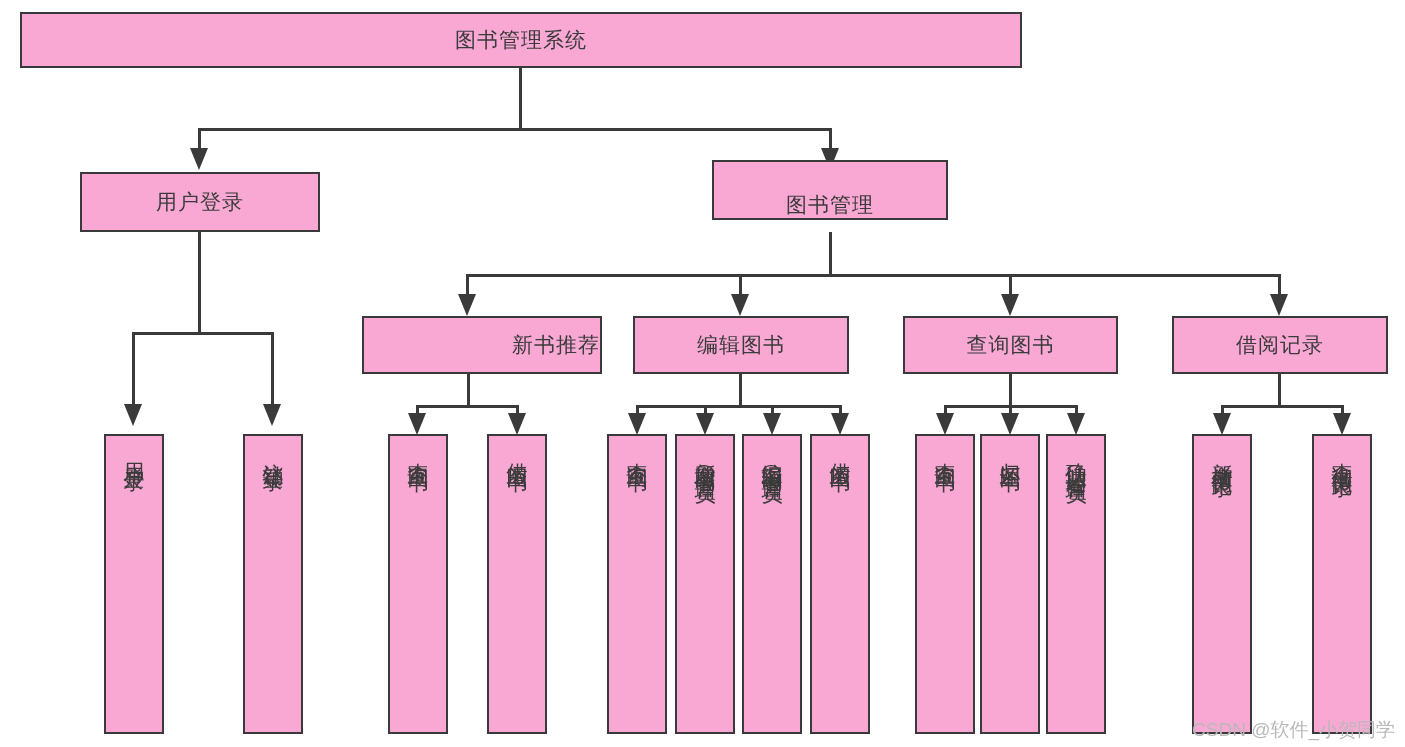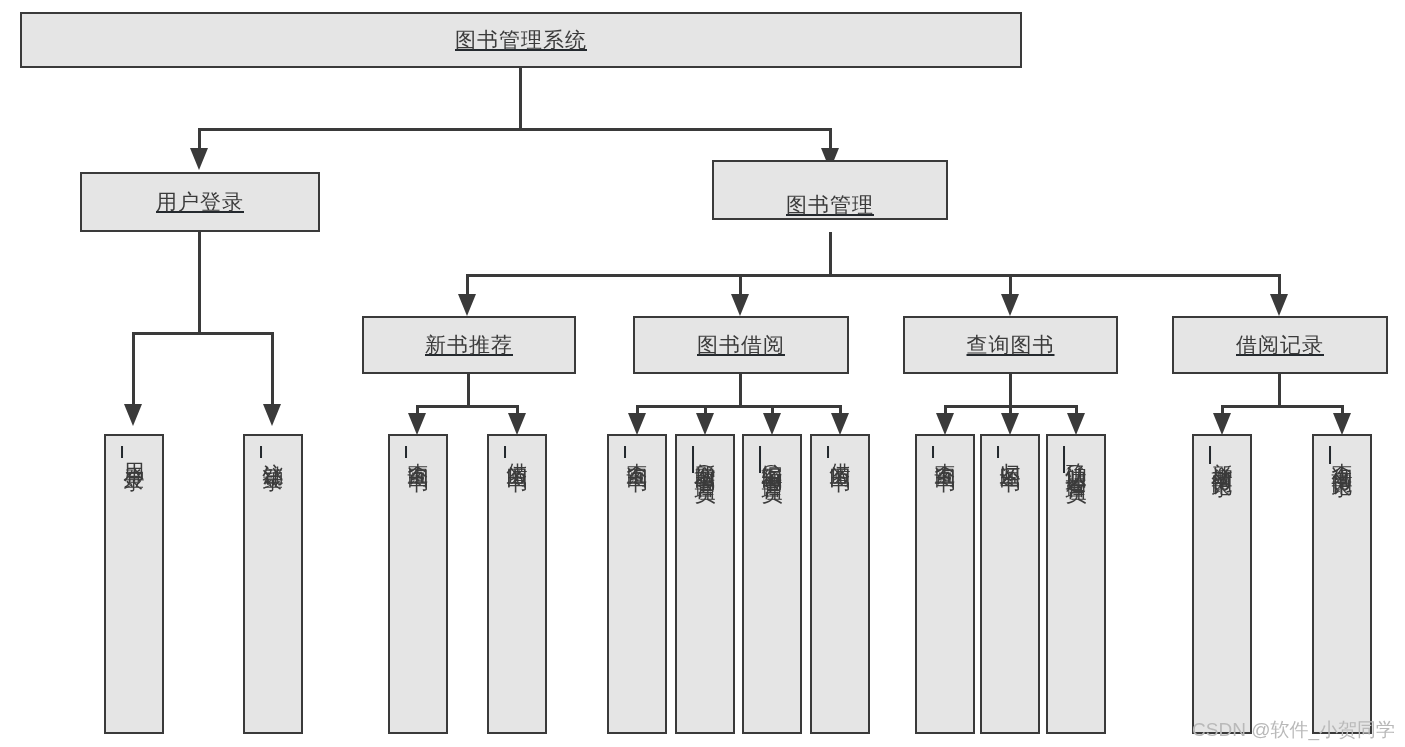--- a/index.html
+++ b/index.html
@@ -23,12 +23,11 @@
     position: absolute;
     box-sizing: border-box;
     border: 2px solid #3a3a3a;
-    background: #e5e5e5;
+    background: #f9a8d4;
     display: flex;
     align-items: center;
     justify-content: center;
     z-index: 3;
-    text-decoration: underline;
   }
   .node .label {
     color: #3b3b3b;

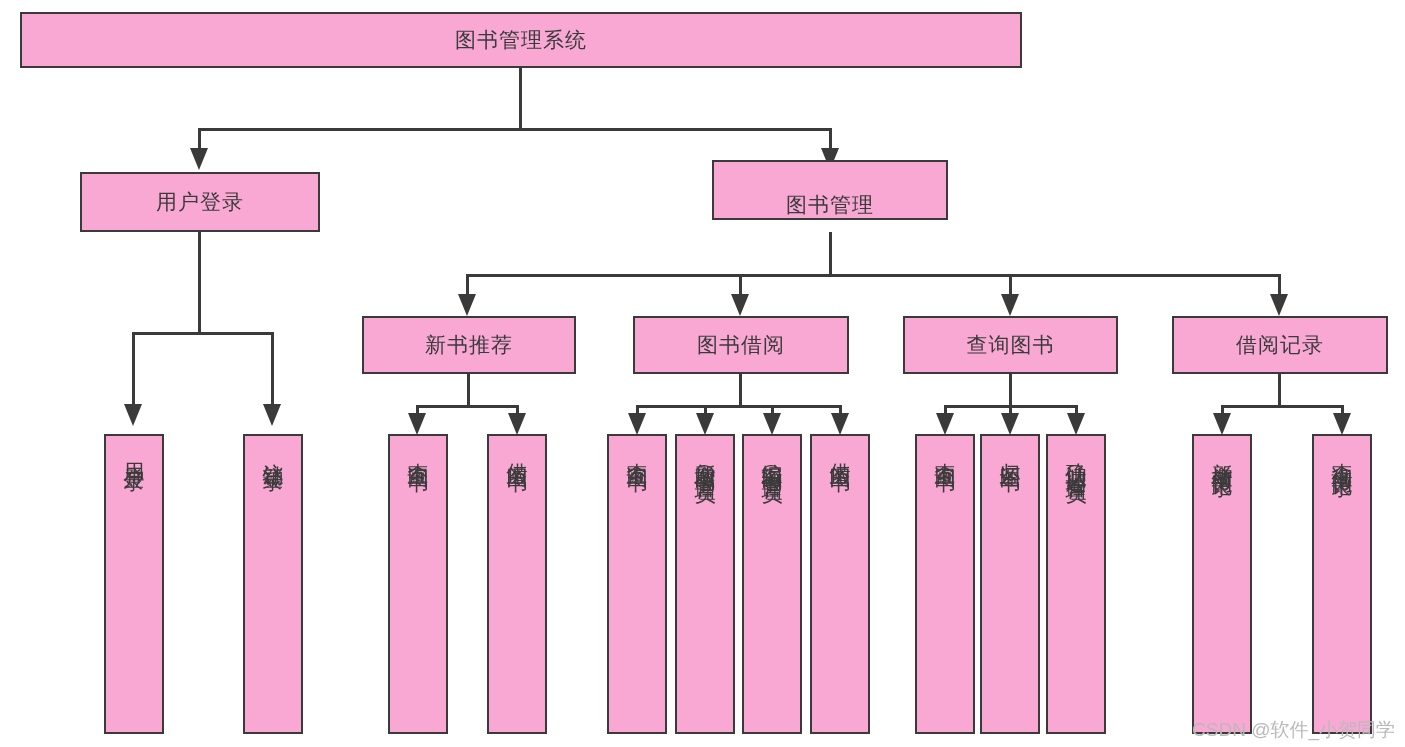--- a/index.html
+++ b/index.html
@@ -128,7 +128,7 @@
   <div class="vline" style="left:1278px; top:274px; height:26px;"></div>
   <div class="arrow" style="left:1270px; top:294px;"></div>
 
-  <div class="node" style="left:362px; top:316px; width:214px; height:58px;">
+  <div class="node" style="left:362px; top:316px; width:240px; height:58px;justify-content:flex-end;">
     <span class="label">新书推荐</span>
   </div>
   <div class="node" style="left:633px; top:316px; width:216px; height:58px;">

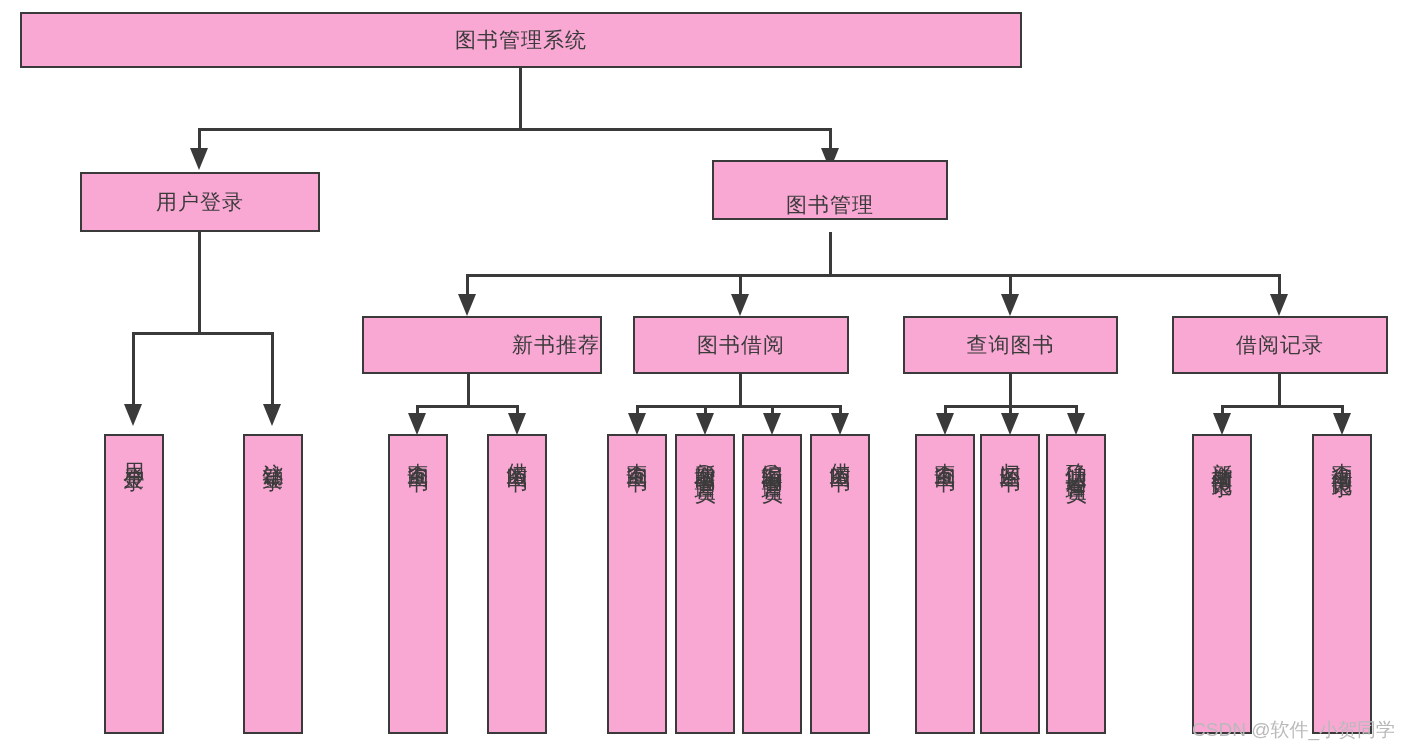--- a/index.html
+++ b/index.html
@@ -132,7 +132,7 @@
     <span class="label">新书推荐</span>
   </div>
   <div class="node" style="left:633px; top:316px; width:216px; height:58px;">
-    <span class="label">图书借阅</span>
+    <span class="label">编辑图书</span>
   </div>
   <div class="node" style="left:903px; top:316px; width:215px; height:58px;">
     <span class="label">查询图书</span>

